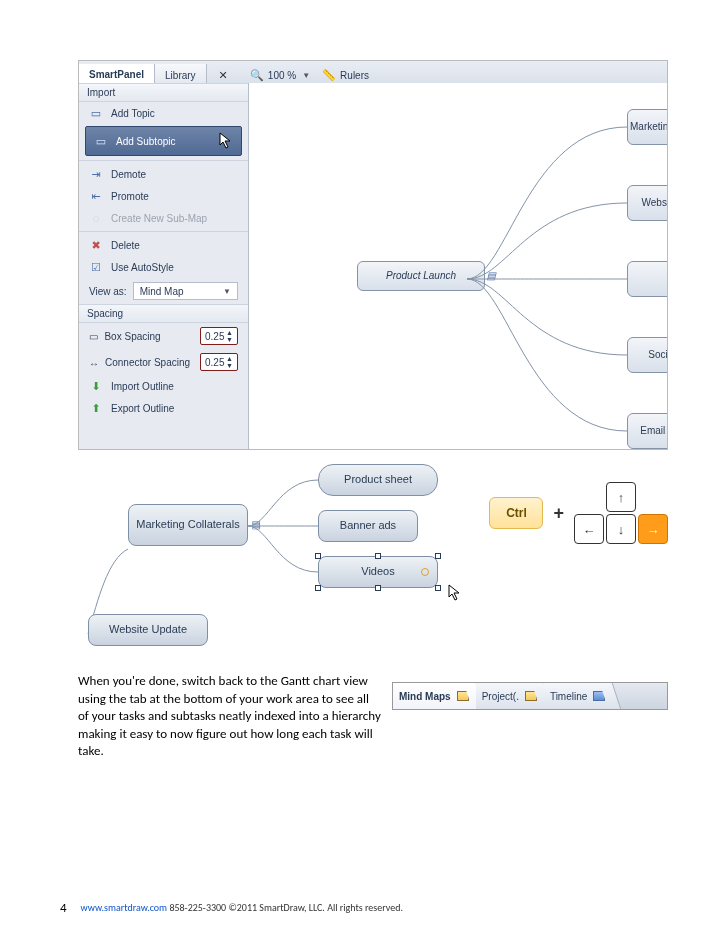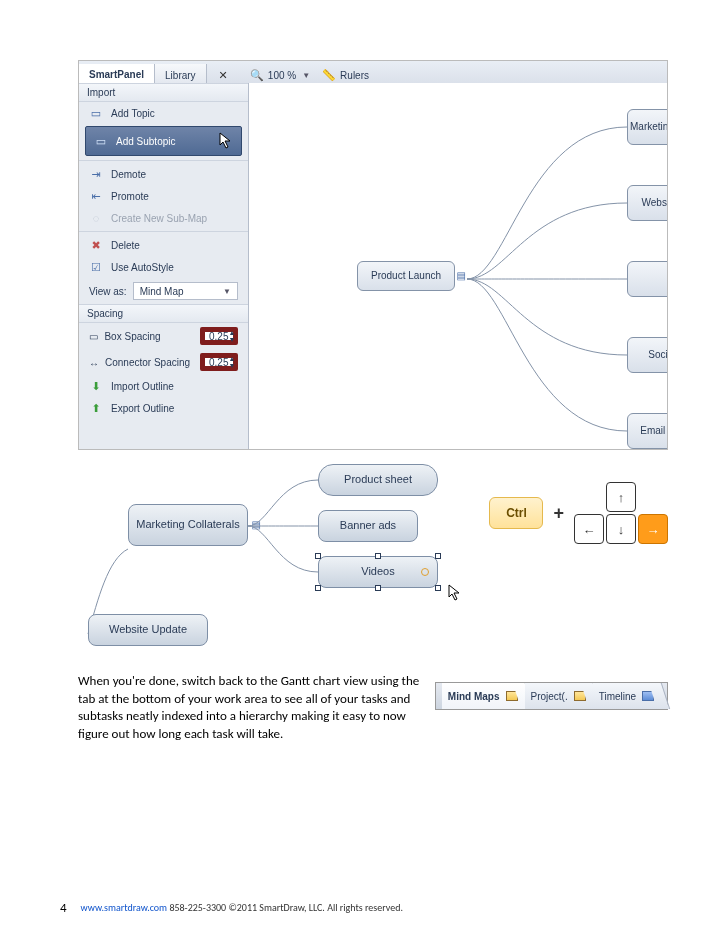--- a/index.html
+++ b/index.html
@@ -91,7 +91,7 @@
     display:flex; align-items:center; justify-content:center;
     font-size:10px; color:#2a3b56; text-align:center; line-height:1.2;
   }
-  .node.big { width:98px; height:30px; }
+  .node.big { width:128px; height:30px;font-style:italic; }
   .cursor {
     position:absolute; width:14px; height:18px; color:#000;
   }

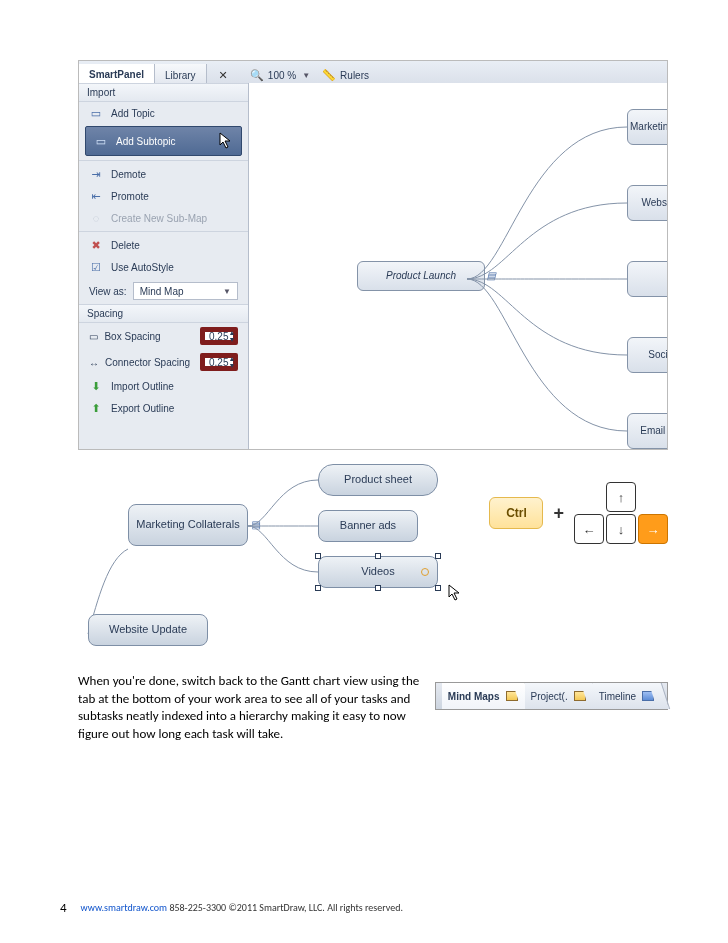--- a/index.html
+++ b/index.html
@@ -76,7 +76,7 @@
     display:flex; align-items:center; justify-content:space-between; padding:0 6px; font-size:10px;
   }
   .num {
-    width:38px; height:18px; background:#fff; border:5px solid #7f1d1d; border-radius:2px;
+    width:38px; height:18px; background:#fff; border:1px solid #7f1d1d; border-radius:2px;
     display:flex; align-items:center; justify-content:space-between; padding:0 4px; font-size:10px;
     margin-left:auto;
   }

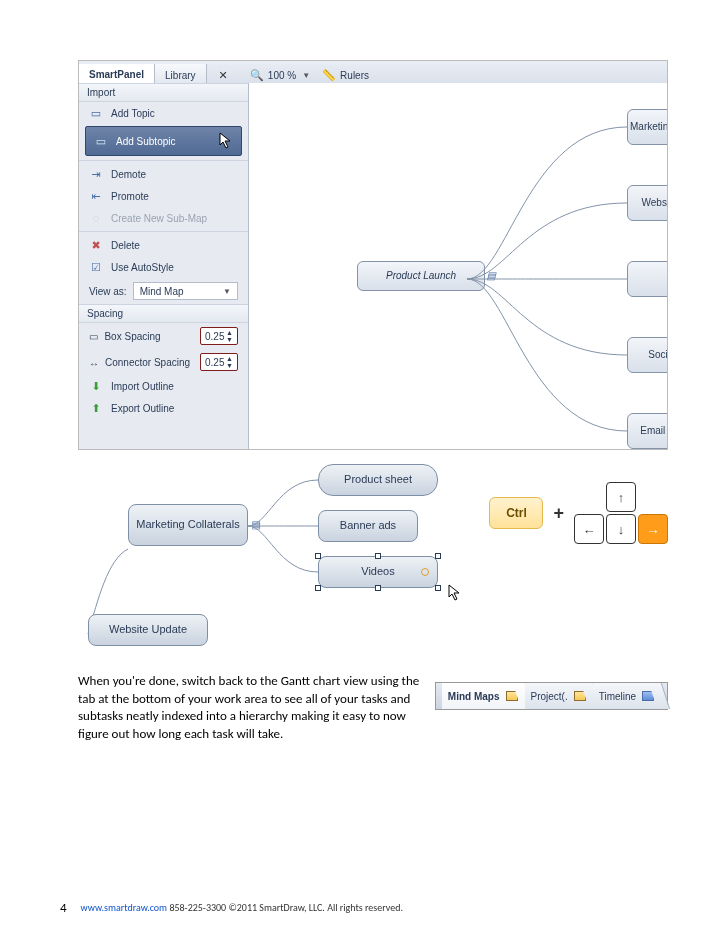--- a/index.html
+++ b/index.html
@@ -122,8 +122,8 @@
   .body-row { margin-top:28px; display:flex; gap:10px; }
   .body-text { flex:1; font-size:13px; font-family: Calibri, Arial, sans-serif; color:#000; line-height:1.35; }
   .tabstrip {
-    margin-top:10px; width:233px; height:28px; border:1px solid #999;
-    display:flex; align-items:center; background:linear-gradient(#e5e9f0,#cdd5e0);justify-content:center;
+    margin-top:10px; width:276px; height:28px; border:1px solid #999;
+    display:flex; align-items:center; background:linear-gradient(#e5e9f0,#cdd5e0);
   }
   .tabstrip .t {
     height:100%; display:flex; align-items:center; gap:4px; padding:0 6px;

